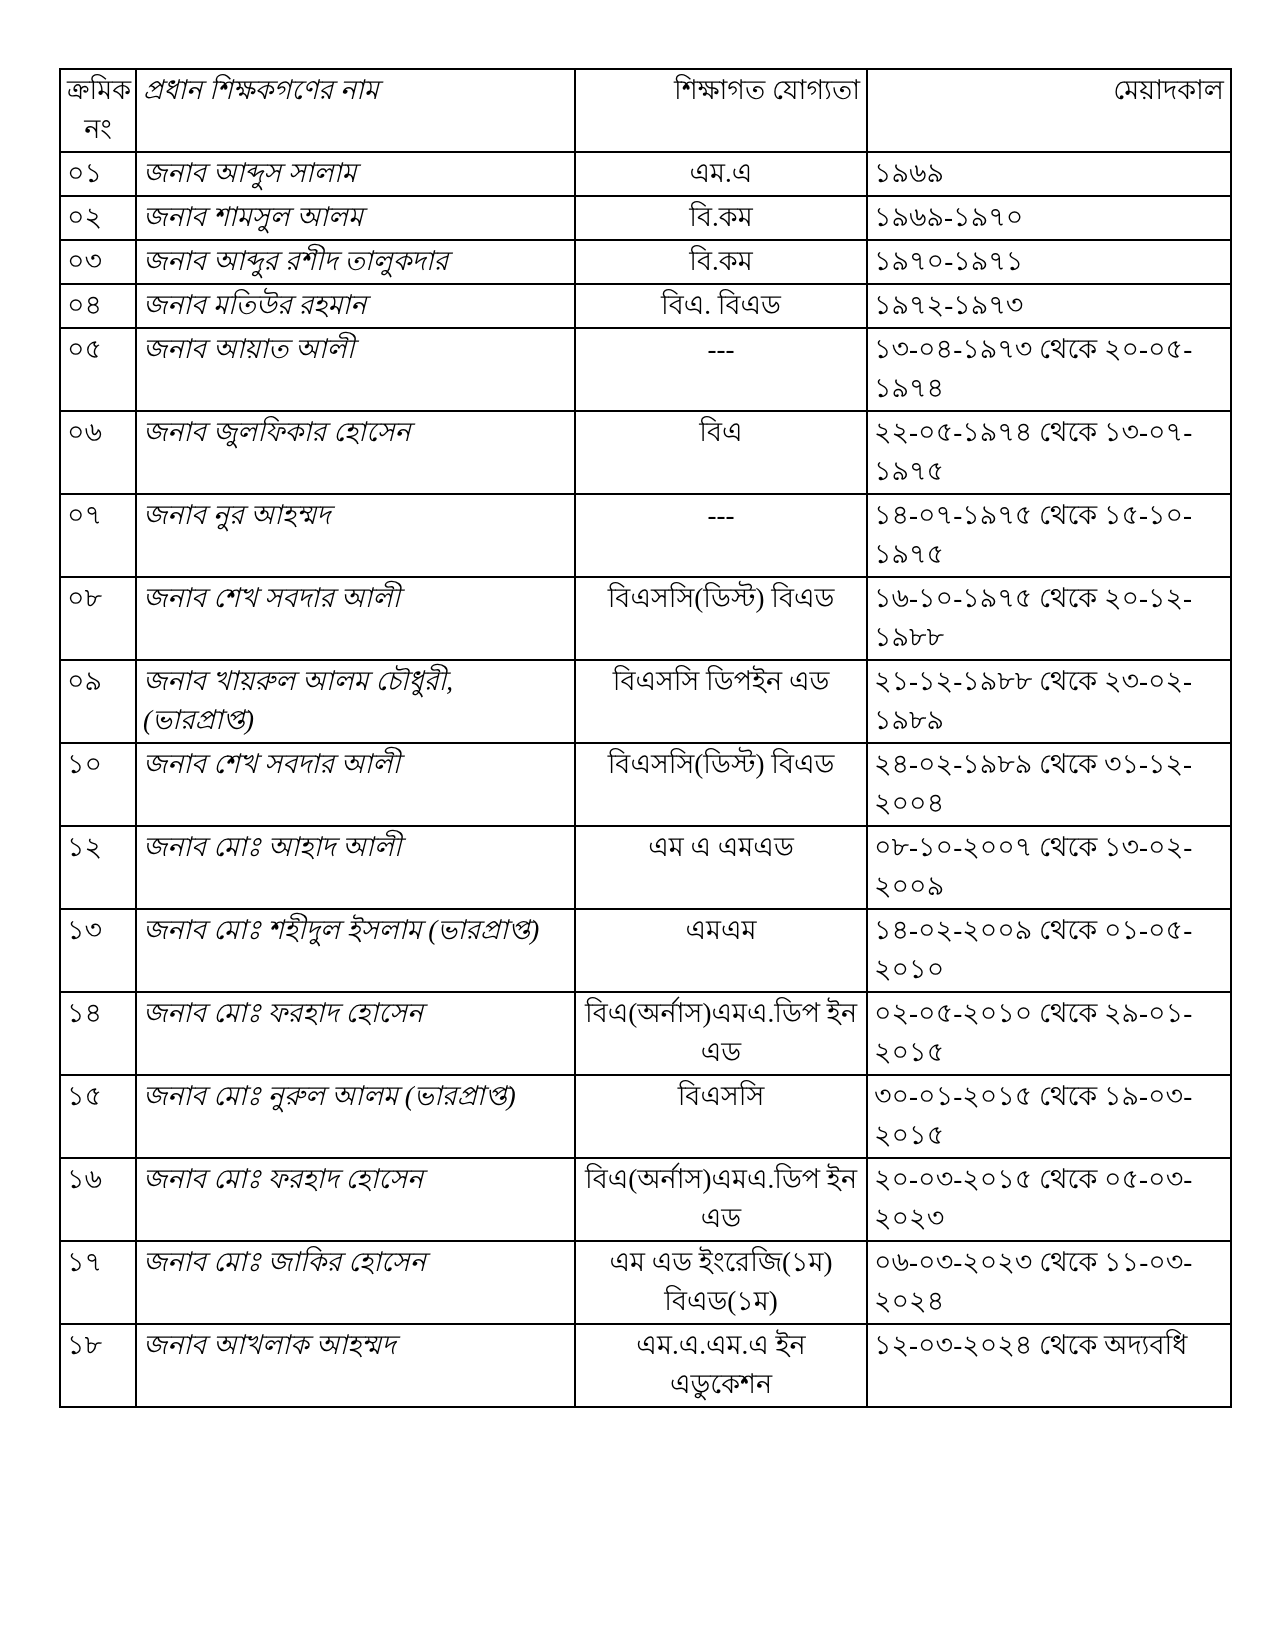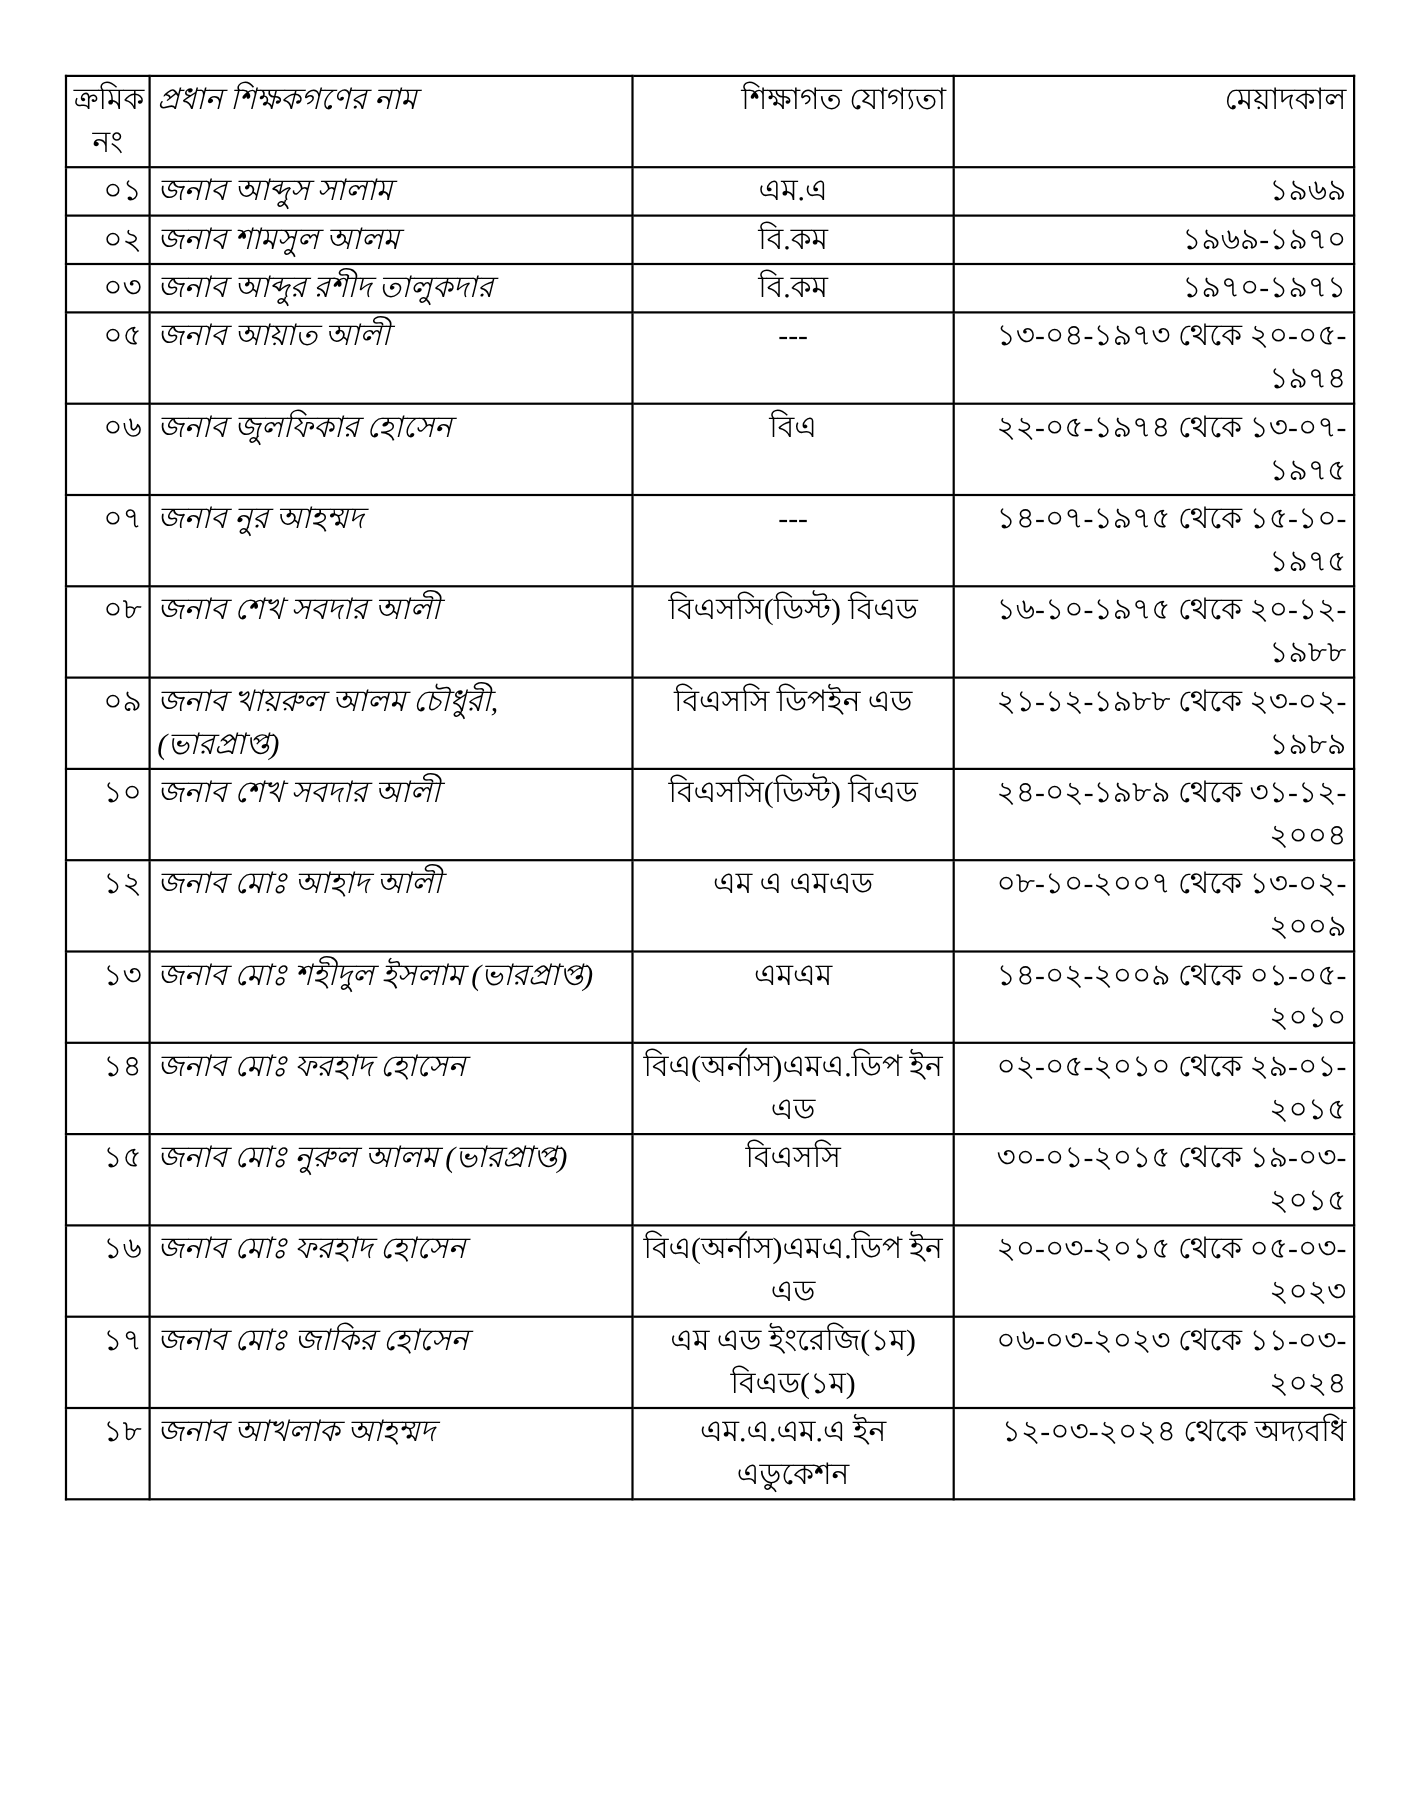--- a/index.html
+++ b/index.html
@@ -41,7 +41,7 @@
     white-space: pre-line;
   }
   
-  .col-0 { text-align: right; }
+  .col-0 { text-align: left; }
   
   .col-1 { text-align: left; padding-left: 13px; padding-right: 8px; font-style: italic; }
   

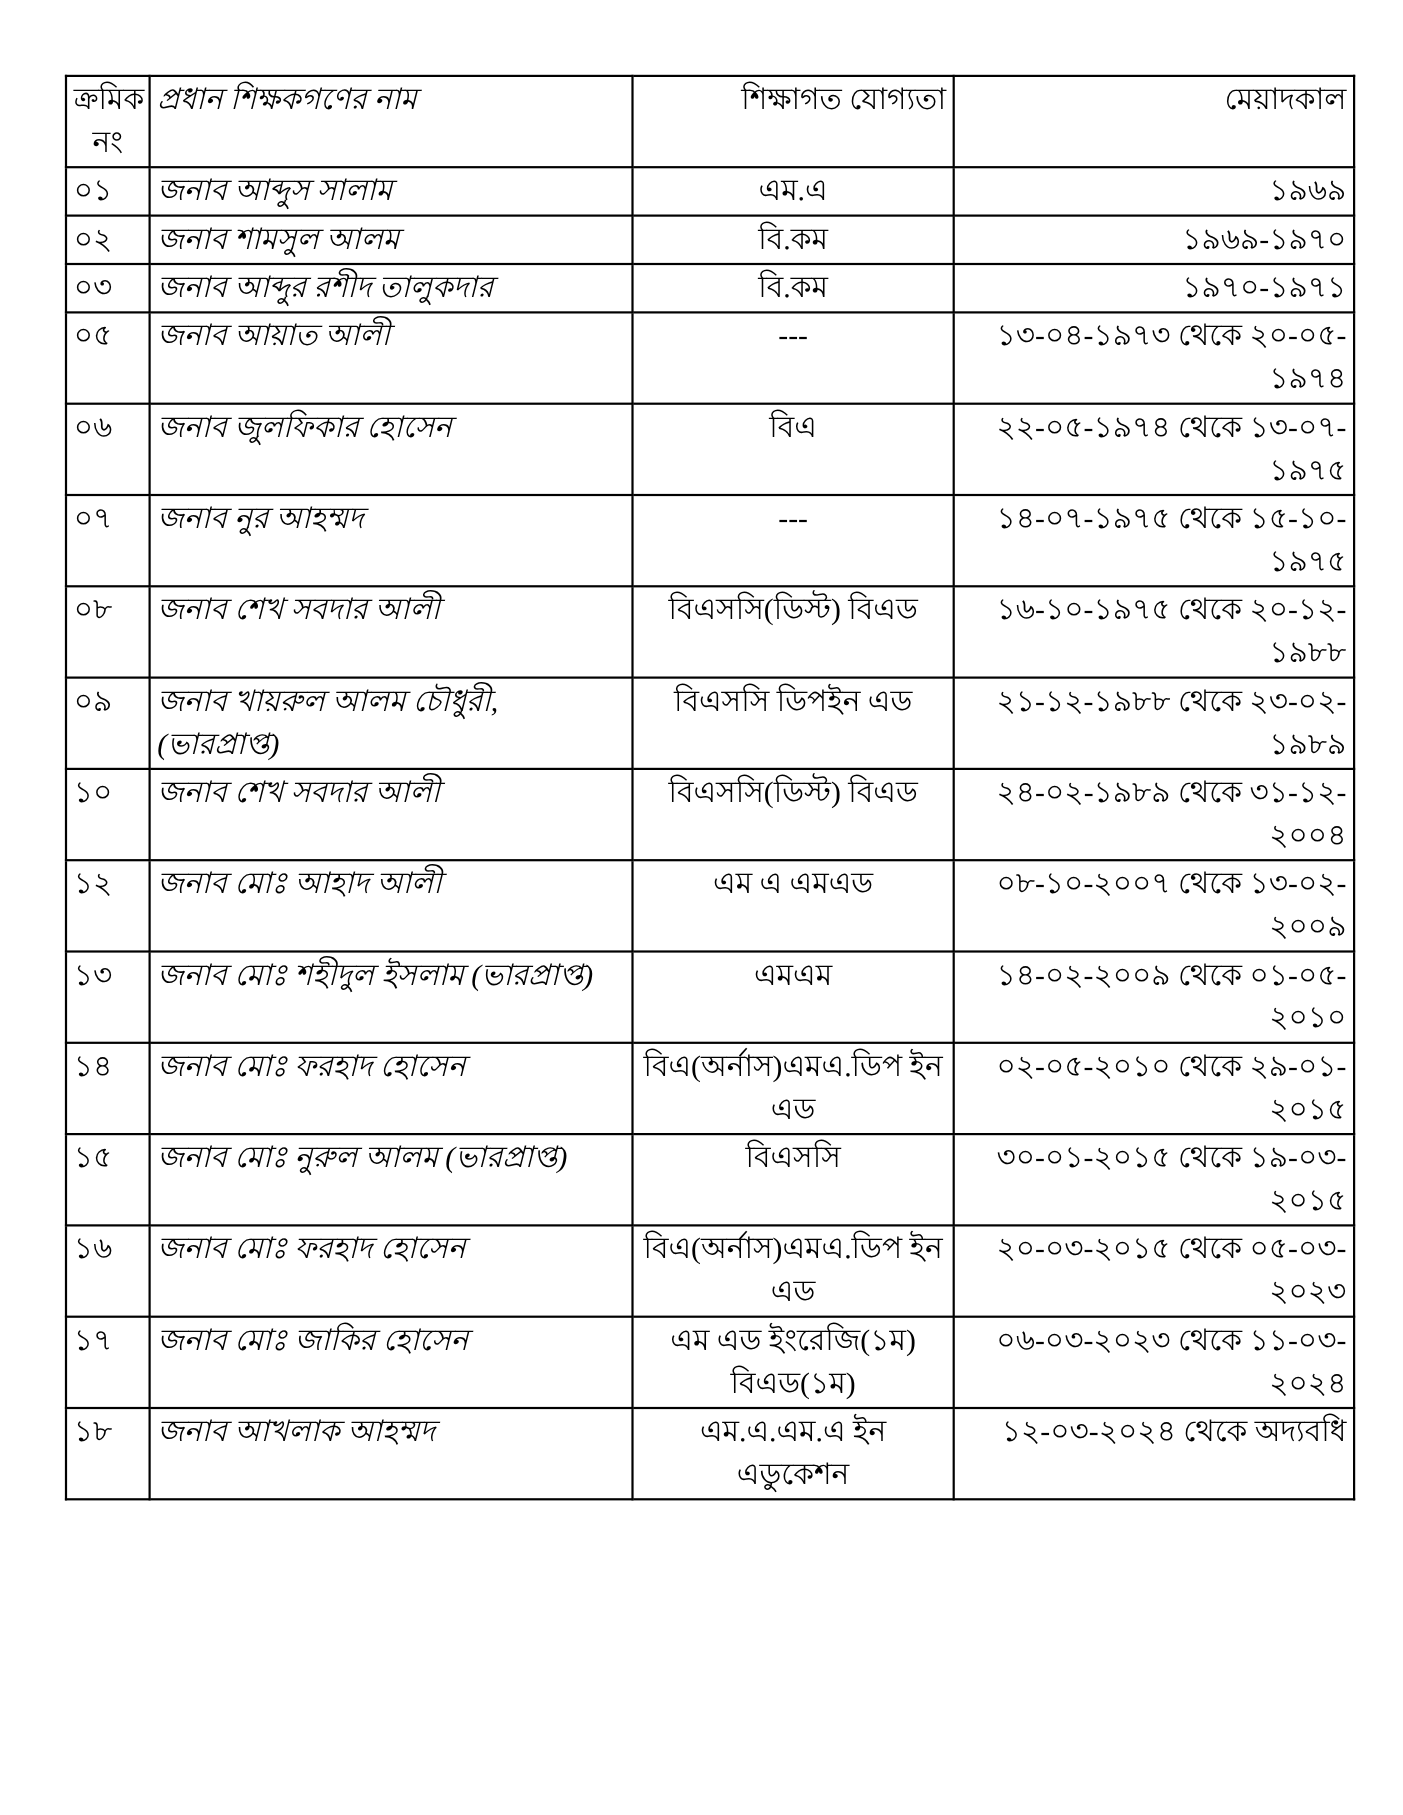--- a/index.html
+++ b/index.html
@@ -47,7 +47,7 @@
   
   .col-2 { text-align: center; }
   
-  .col-3 { text-align: right; }
+  .col-3 { text-align: left; }
 
   thead th { height: 76px; }
   thead th.col-0 { text-align: center; }

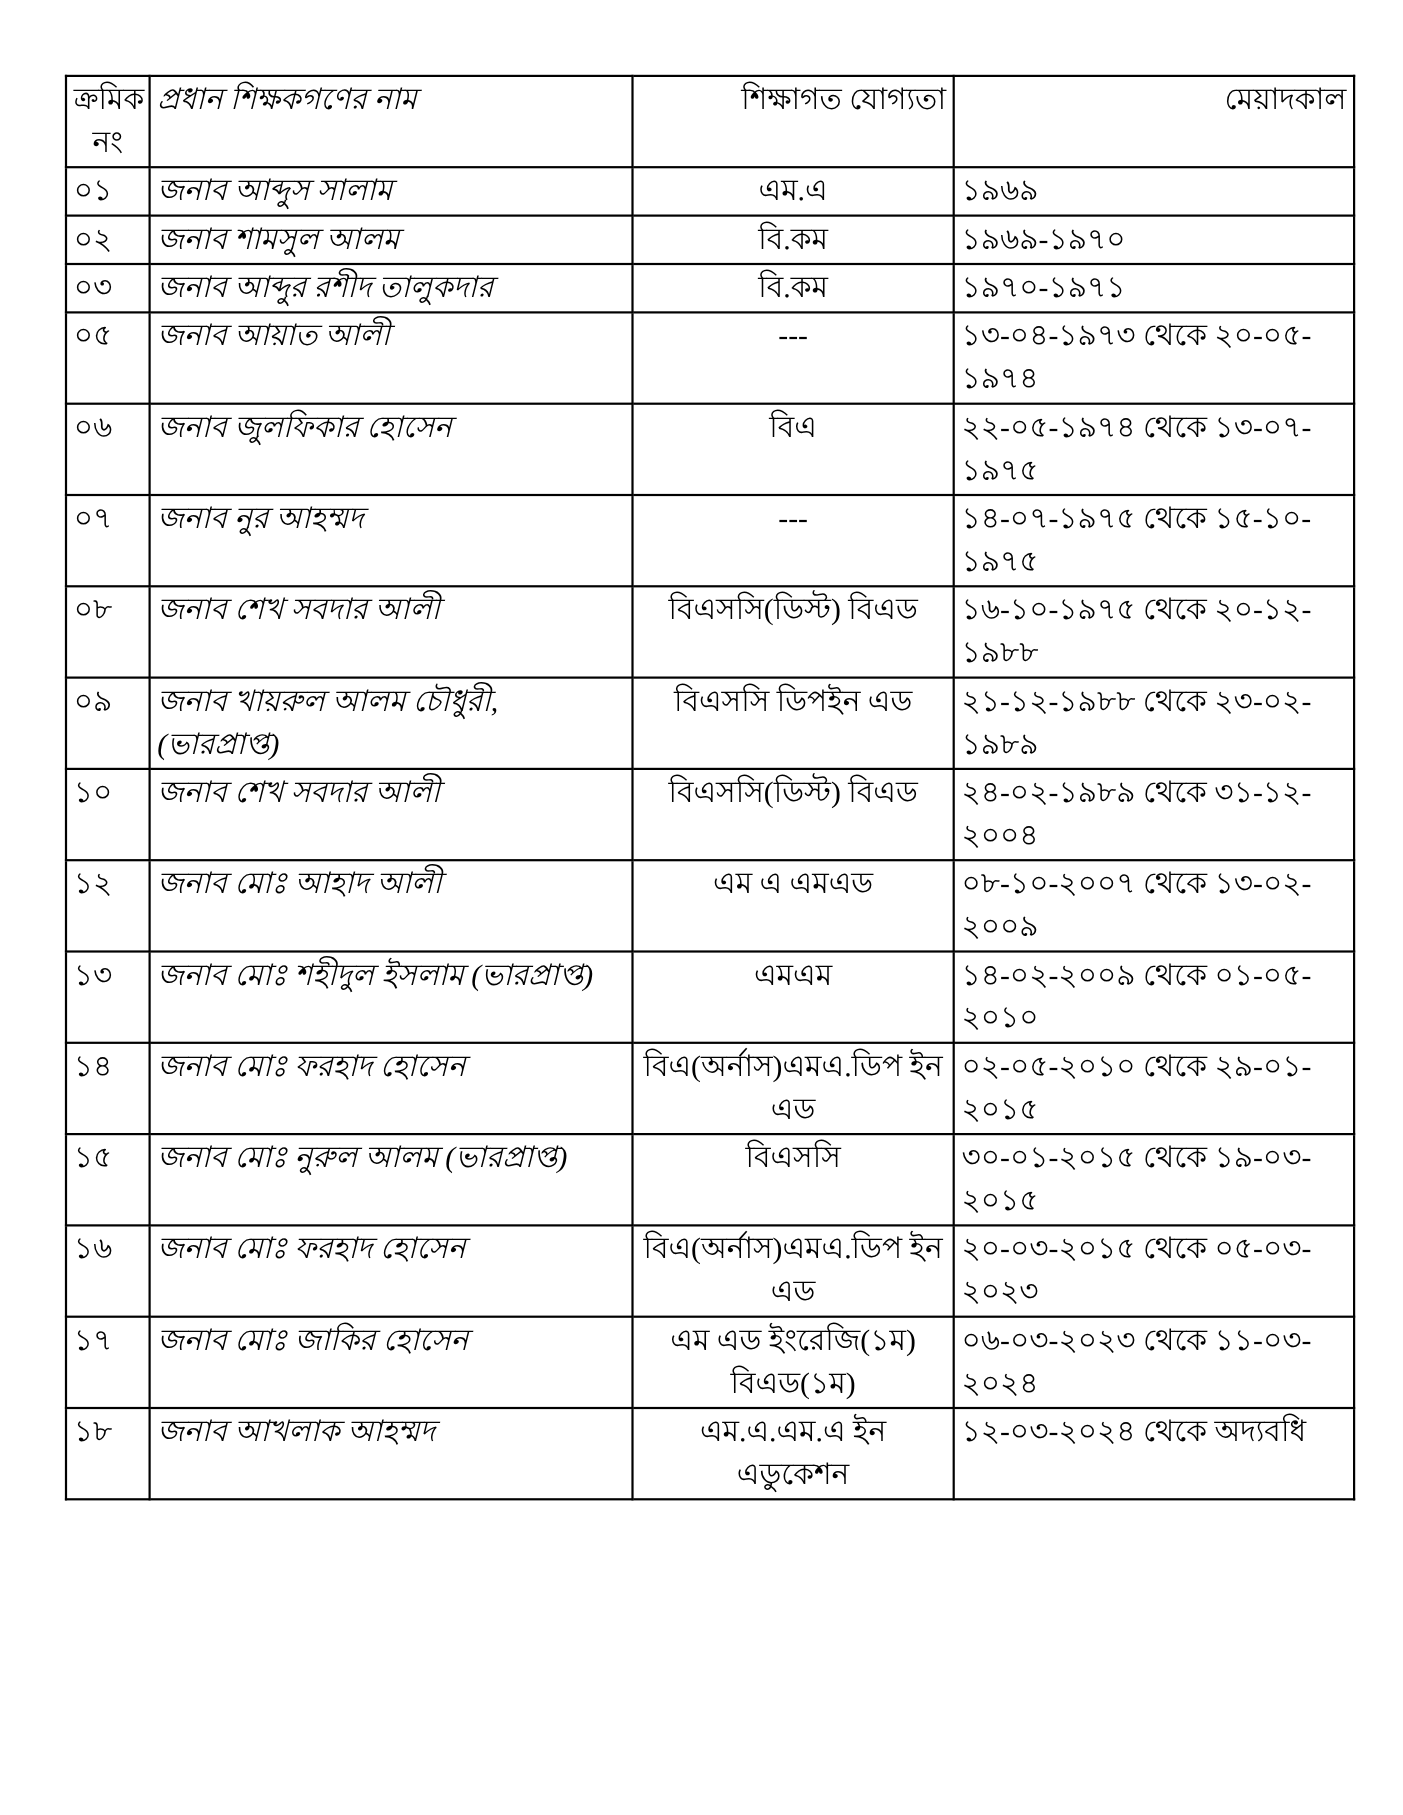--- a/index.html
+++ b/index.html
@@ -100,6 +100,12 @@
           <td class="col-3">১৯৭০-১৯৭১</td>
         </tr>
         <tr>
+          <td class="col-0">০৪</td>
+          <td class="col-1">জনাব মতিউর রহমান</td>
+          <td class="col-2">বিএ. বিএড</td>
+          <td class="col-3">১৯৭২-১৯৭৩</td>
+        </tr>
+        <tr>
           <td class="col-0">০৫</td>
           <td class="col-1">জনাব আয়াত আলী</td>
           <td class="col-2">---</td>

